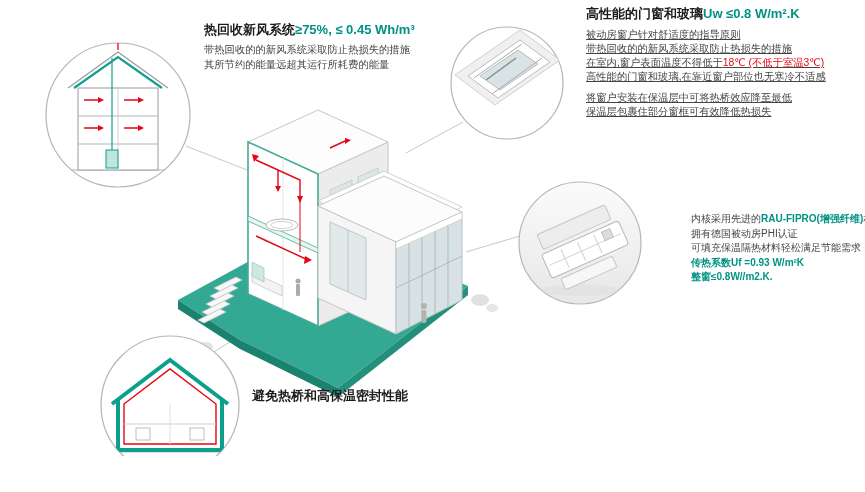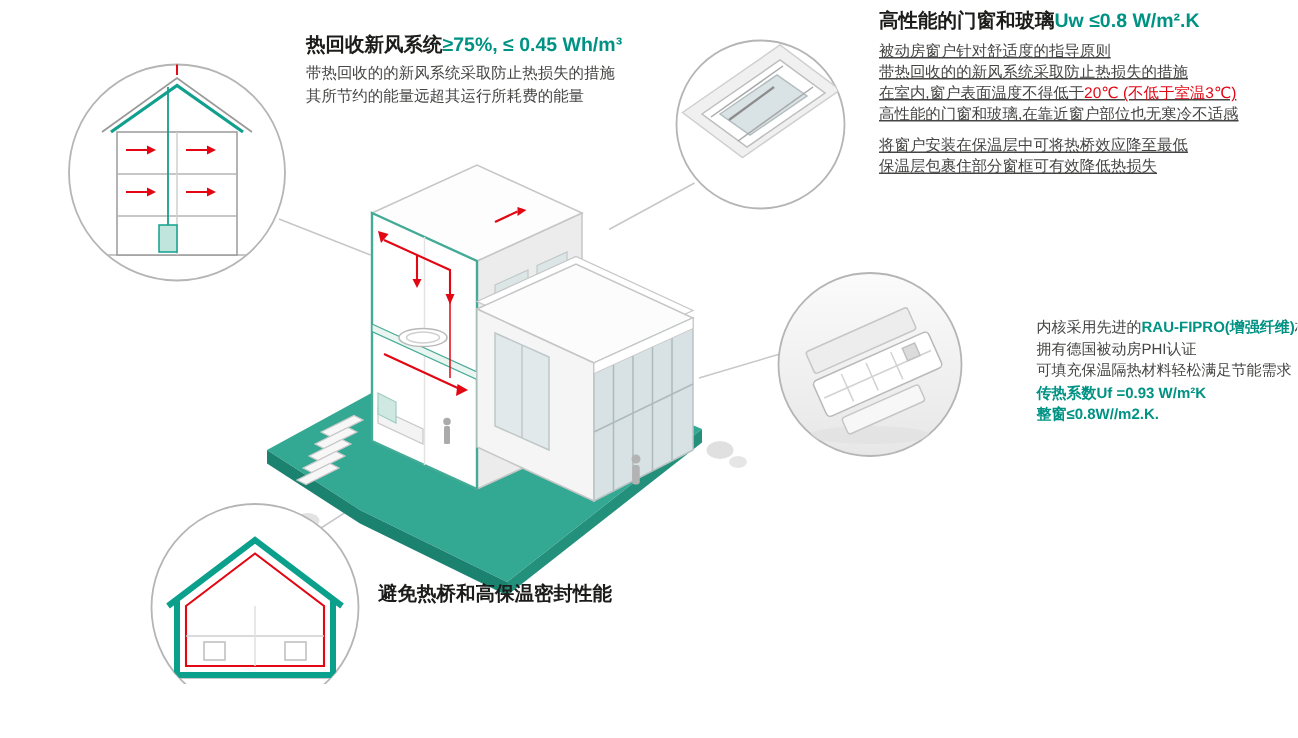--- a/index.html
+++ b/index.html
@@ -223,7 +223,7 @@
     <div class="body">
       <div>被动房窗户针对舒适度的指导原则</div>
       <div>带热回收的的新风系统采取防止热损失的措施</div>
-      <div><span>在室内,窗户表面温度不得低于</span><span class="red">20℃ (不低于室温3℃)</span></div>
+      <div><span>在室内,窗户表面温度不得低于</span><span class="red">18℃ (不低于室温3℃)</span></div>
       <div>高性能的门窗和玻璃,在靠近窗户部位也无寒冷不适感</div>
       <div class="gap"></div>
       <div>将窗户安装在保温层中可将热桥效应降至最低</div>

